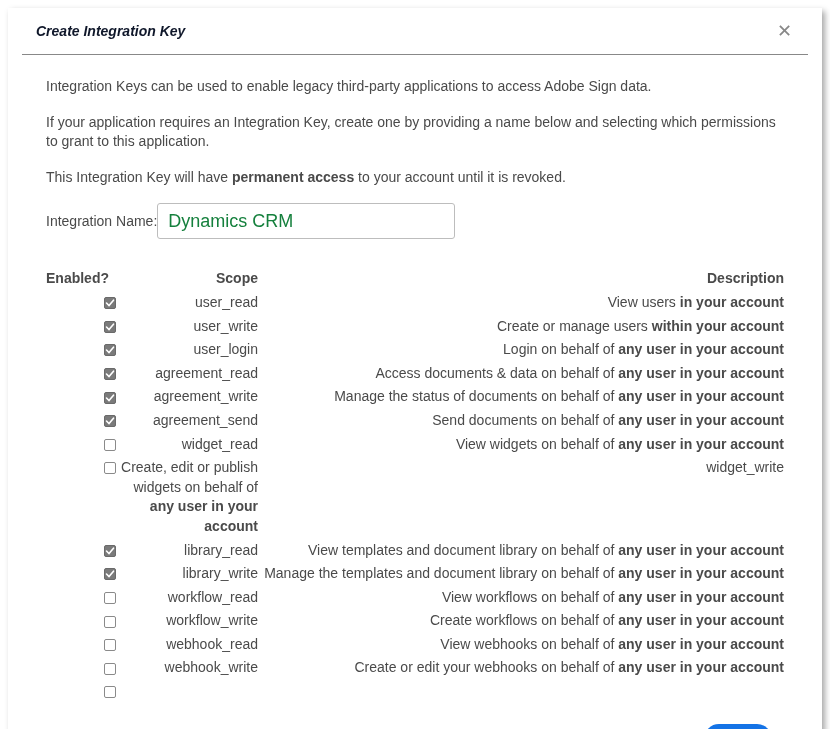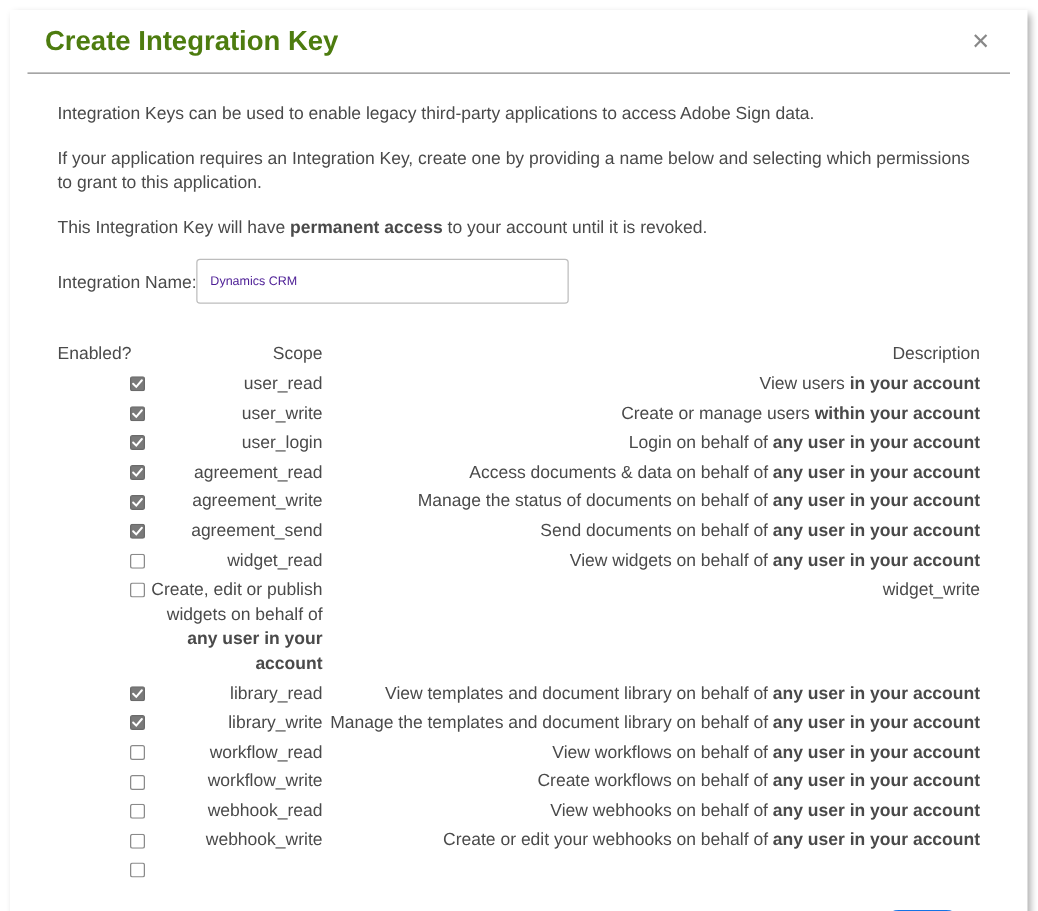--- a/index.html
+++ b/index.html
@@ -28,9 +28,10 @@
       margin: 0 14px;
     }
     .dialog-header h2 {
-      font-size: 22px;
+      font-size: 14px;
       font-weight: 700;
-      color: #4d7c0f;
+      color: #0f172a;
+      font-style: italic;
     }
     .close-btn {
       color: #888;

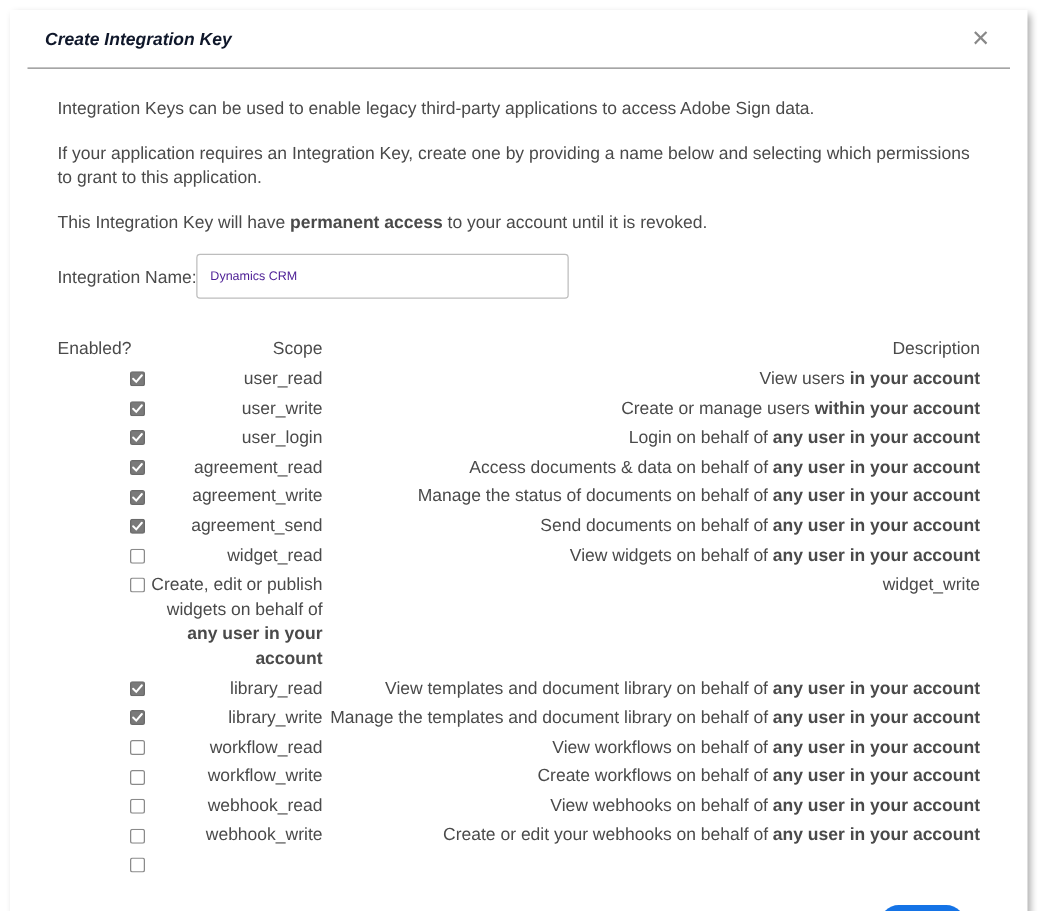--- a/index.html
+++ b/index.html
@@ -65,8 +65,8 @@
       padding: 4px 10px;
       border: 1px solid #bdbdbd;
       border-radius: 3px;
-      font-size: 10px;
-      color: #4c1d95;
+      font-size: 18px;
+      color: #15803d;
     }
     .perm-grid {
       display: grid;

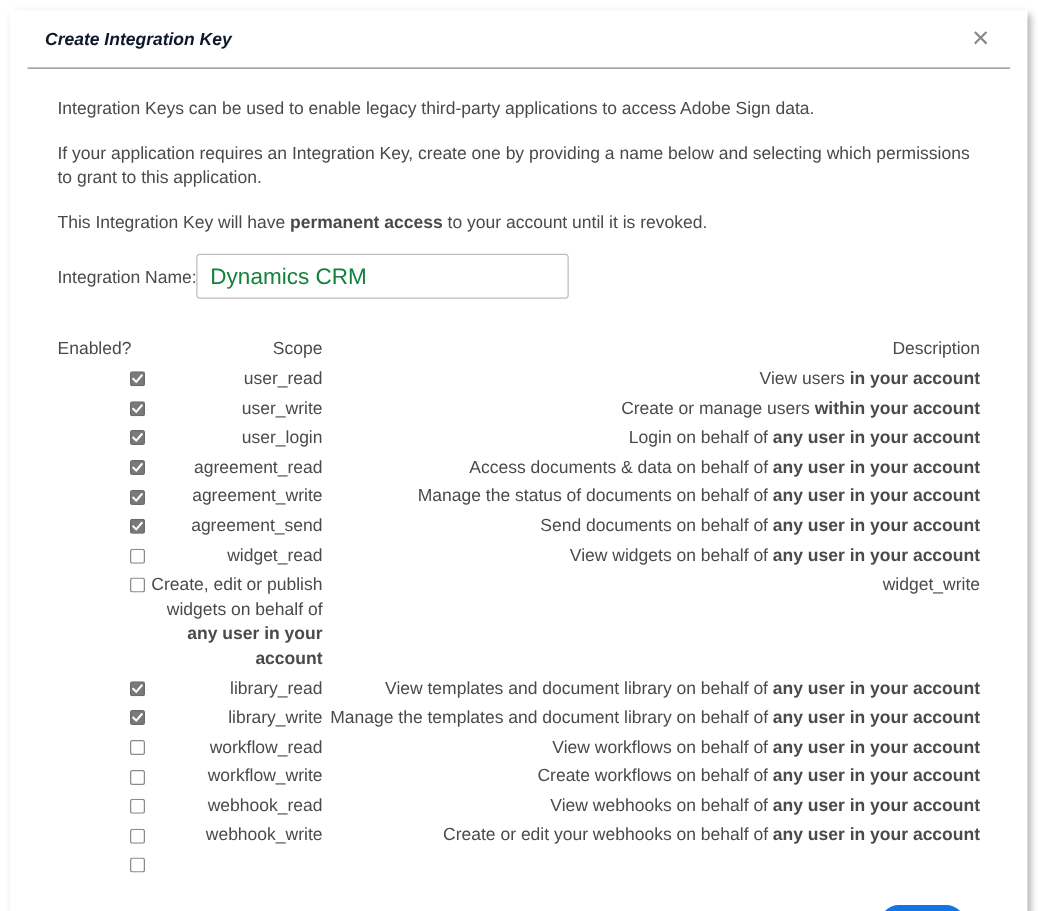--- a/index.html
+++ b/index.html
@@ -76,7 +76,7 @@
       font-size: 14px;
     }
     .perm-header {
-      font-weight: 400;
+      font-weight: 700;
       padding-bottom: 4px;
     }
     .perm-cell {

